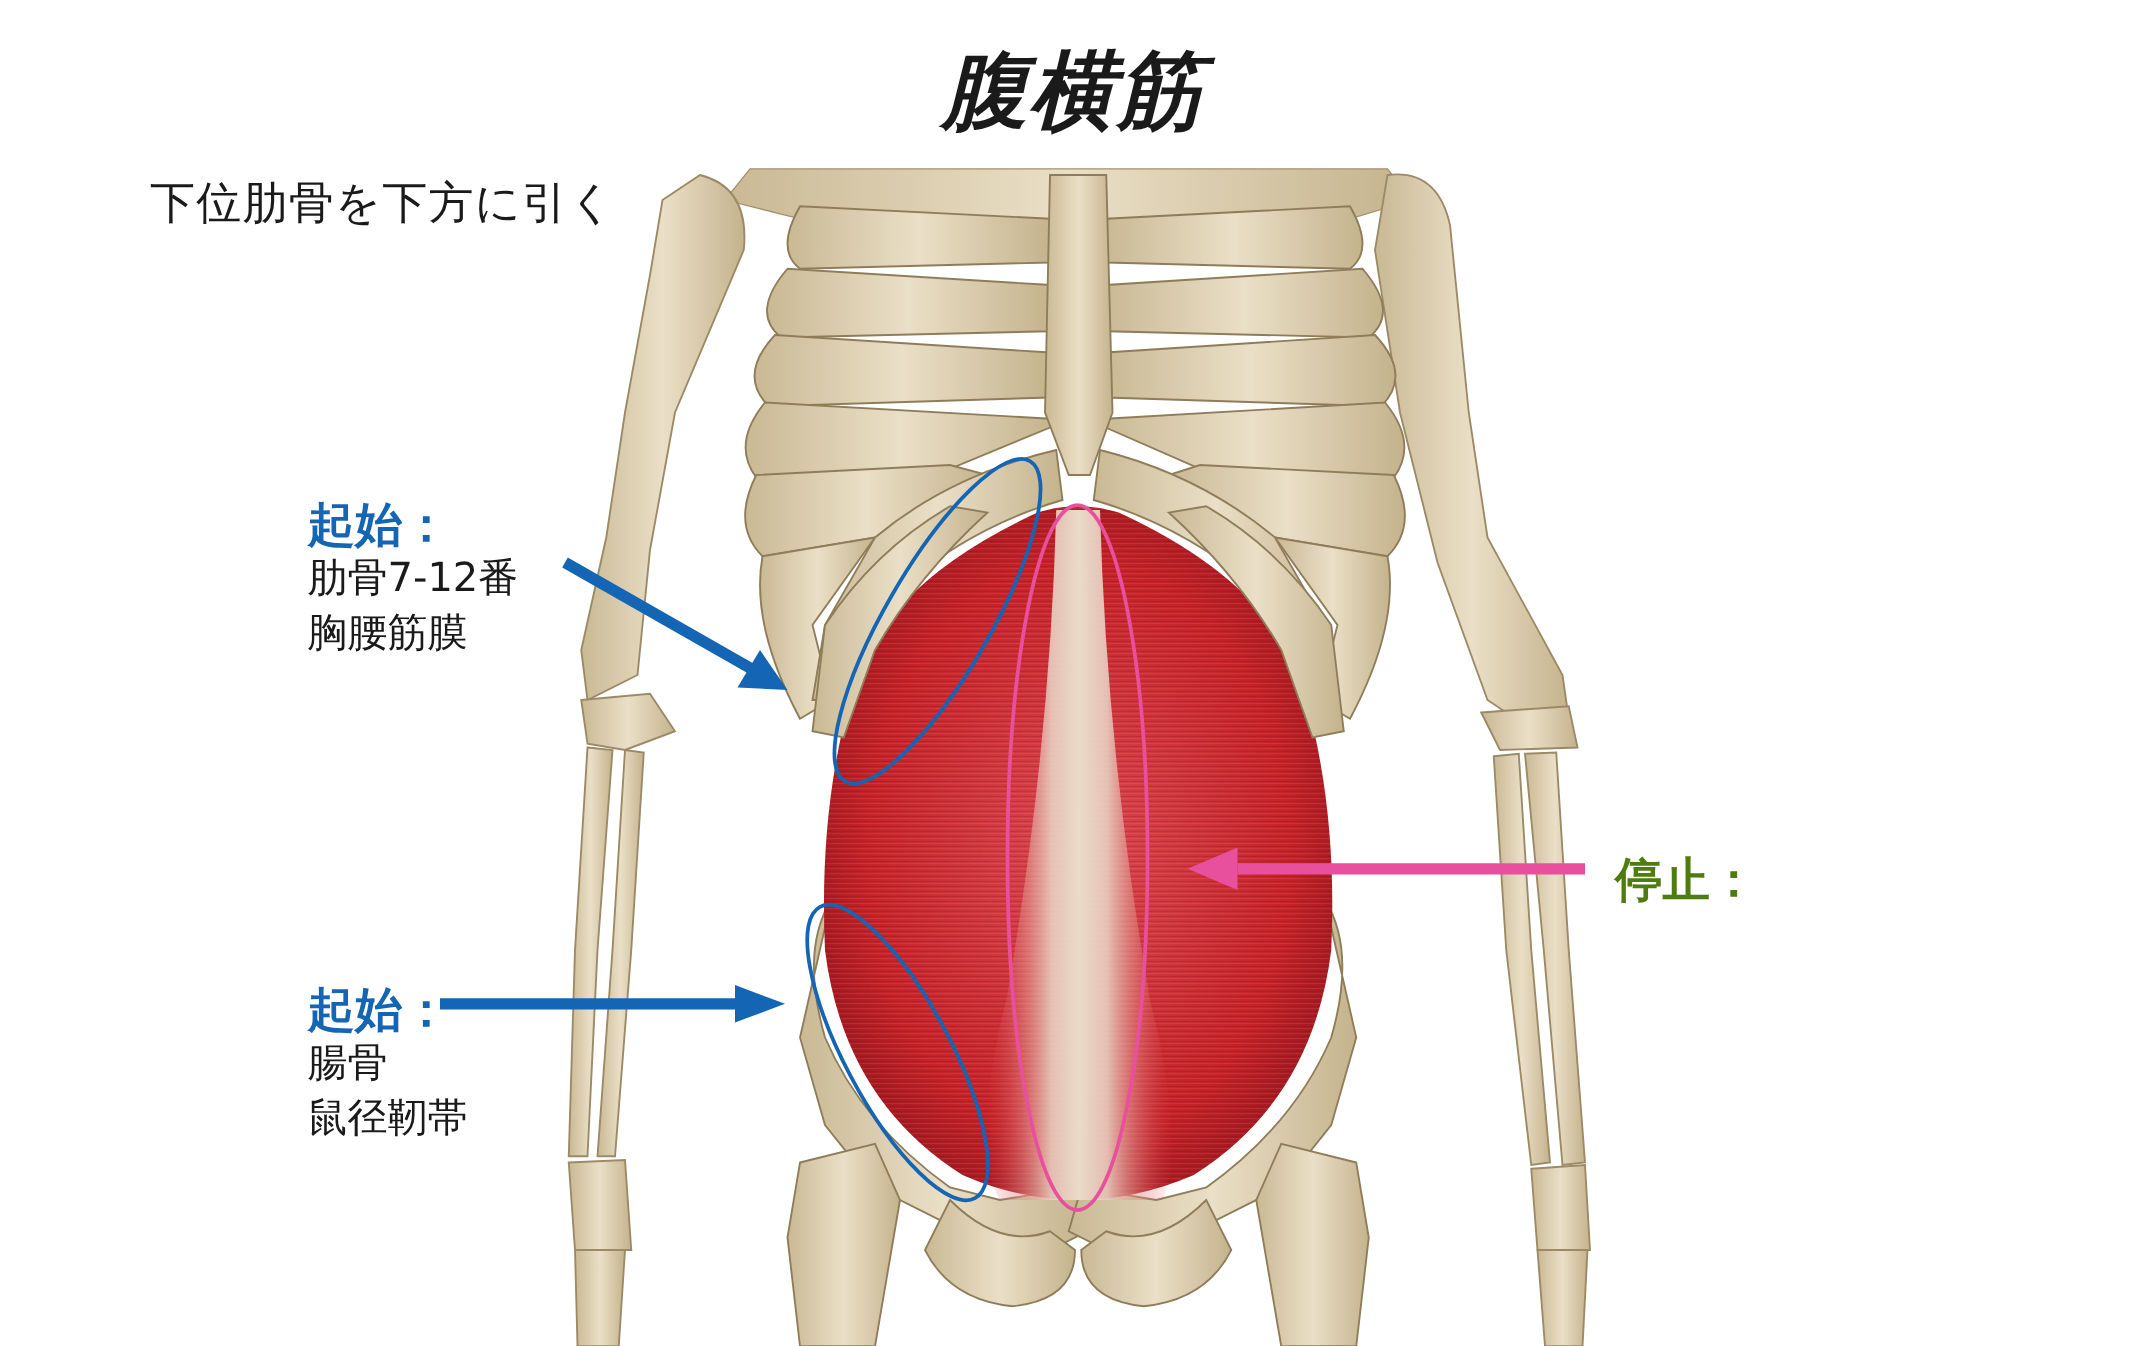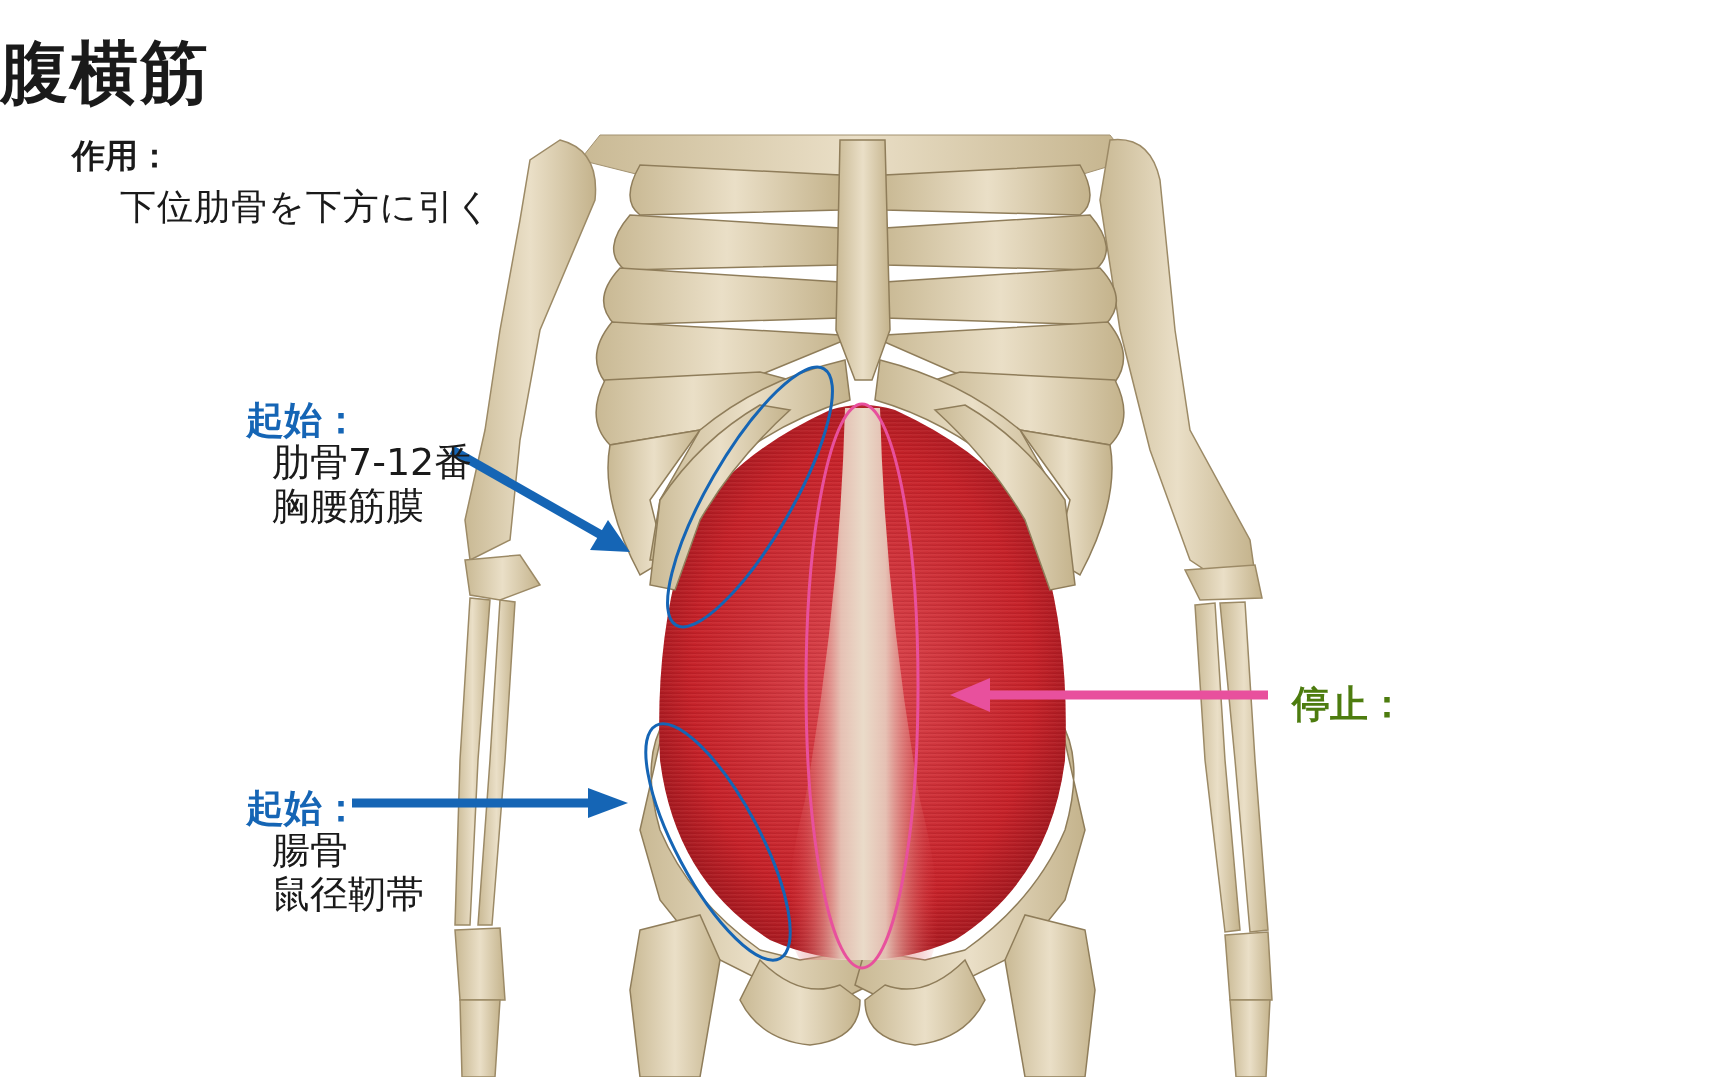--- a/index.html
+++ b/index.html
@@ -5,8 +5,8 @@
   html, body { margin:0; padding:0; background:#ffffff; }
   body { width:1723px; height:1077px; position:relative; overflow:hidden;
          font-family:"DejaVu Sans", "Liberation Sans", sans-serif; color:#1a1a1a; }
-  .title { position:absolute; left:0; width:1717px; top:28px; 
-           font-size:68px; font-weight:bold; letter-spacing:2px; color:#1a1a1a; }
+  .title { position:absolute; left:0; width:1717px; top:28px; text-align:center;
+           font-size:68px; font-weight:bold; letter-spacing:2px; color:#1a1a1a;font-style:italic; }
   .action { position:absolute; left:72px; top:134px; }
   .action .head { font-size:33px; font-weight:bold; line-height:44px; }
   .action .line { font-size:36px; line-height:58px; letter-spacing:1px;margin-left:48px; }

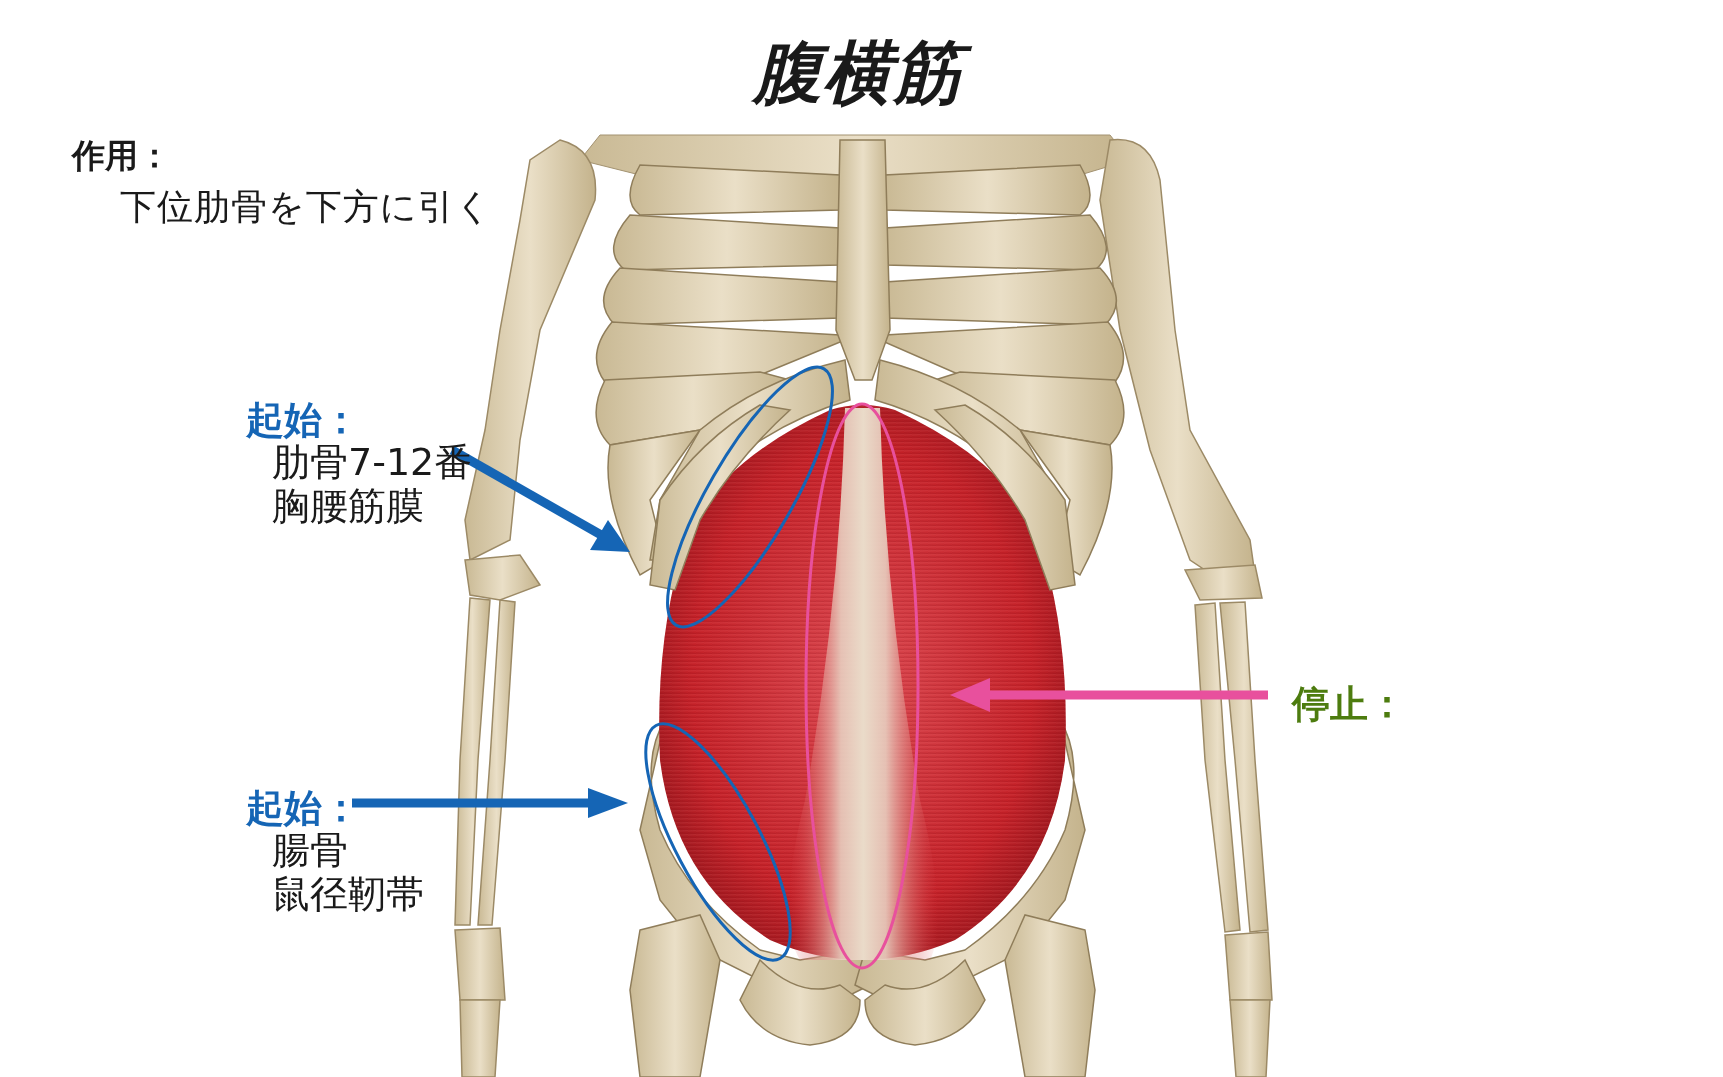--- a/index.html
+++ b/index.html
@@ -138,7 +138,6 @@
 <div class="title">腹横筋</div>
 
 <div class="action">
-  <div class="head">作用：</div>
   <div class="line">下位肋骨を下方に引く</div>
 </div>
 

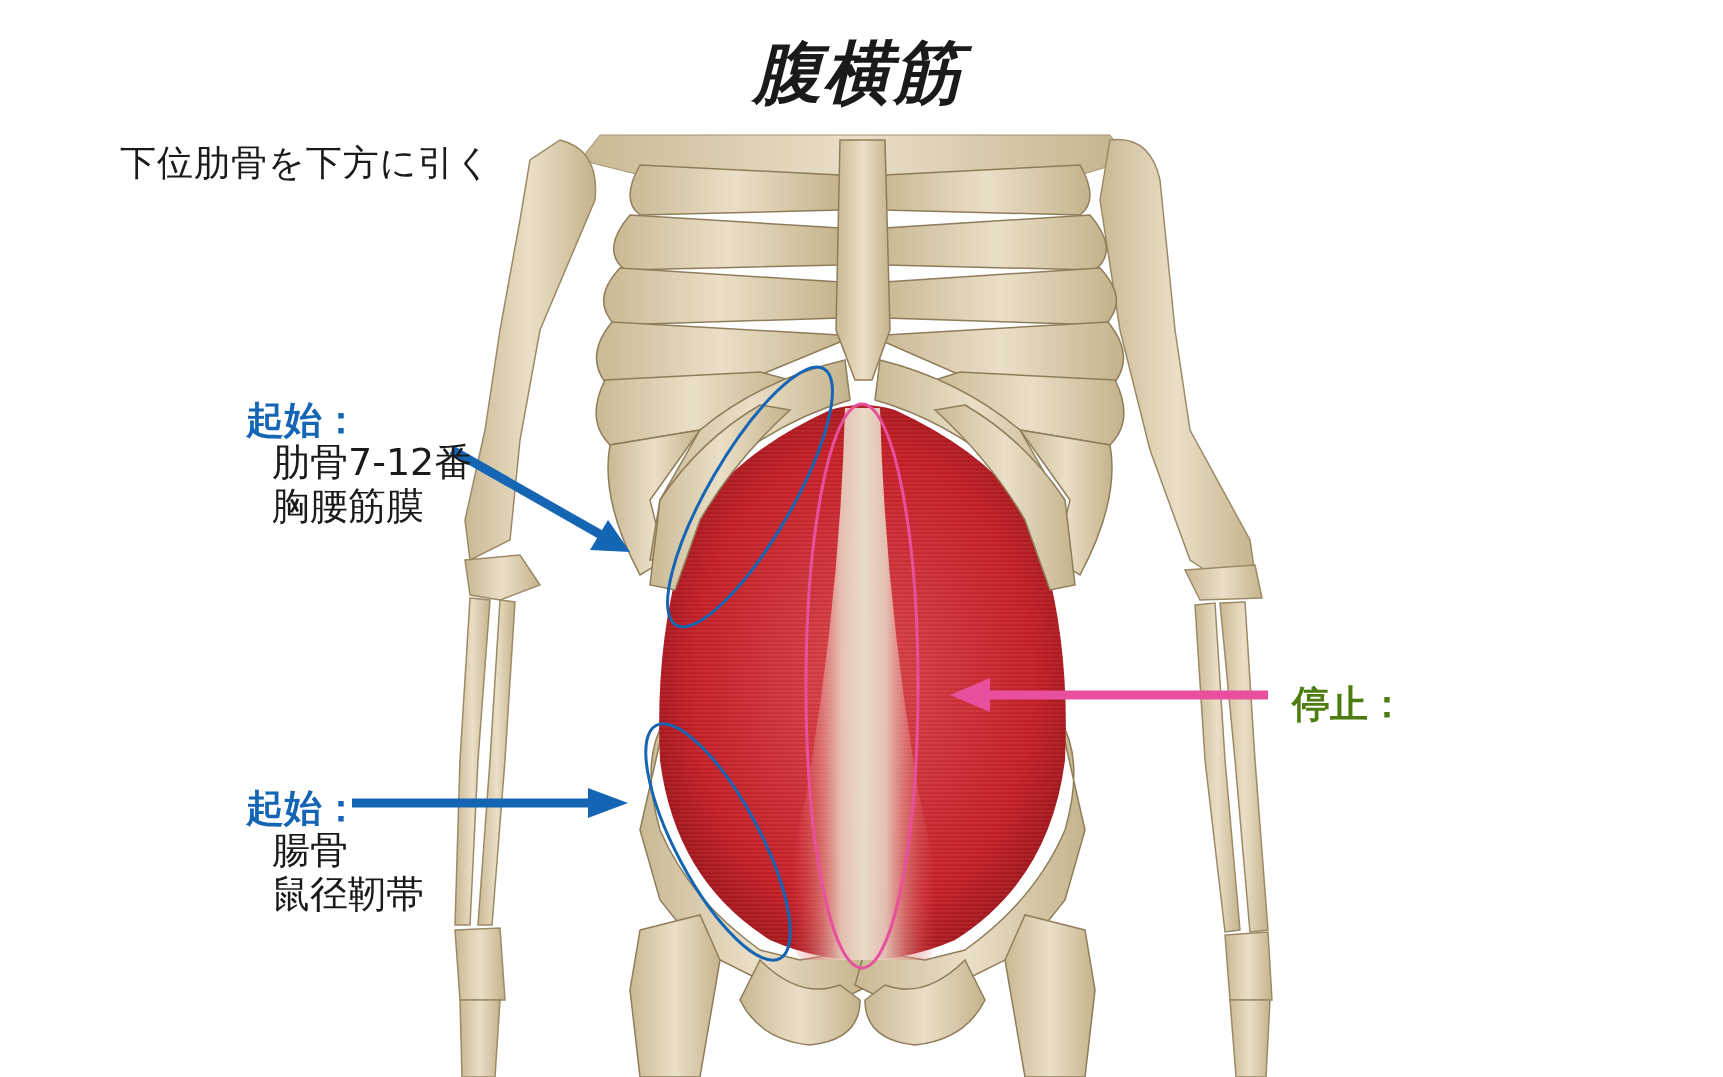--- a/index.html
+++ b/index.html
@@ -12,7 +12,7 @@
   .action .line { font-size:36px; line-height:58px; letter-spacing:1px;margin-left:48px; }
   .lbl { position:absolute; }
   .lbl .head { font-size:38px; font-weight:bold; line-height:40px; }
-  .lbl .line { font-size:38px; line-height:44px;margin-left:26px; }
+  .lbl .line { font-size:32px; line-height:44px; }
   .blue { color:#1565b5; }
   .pink { color:#4d7c0f; }
   #origin1 { left:246px; top:400px; }

